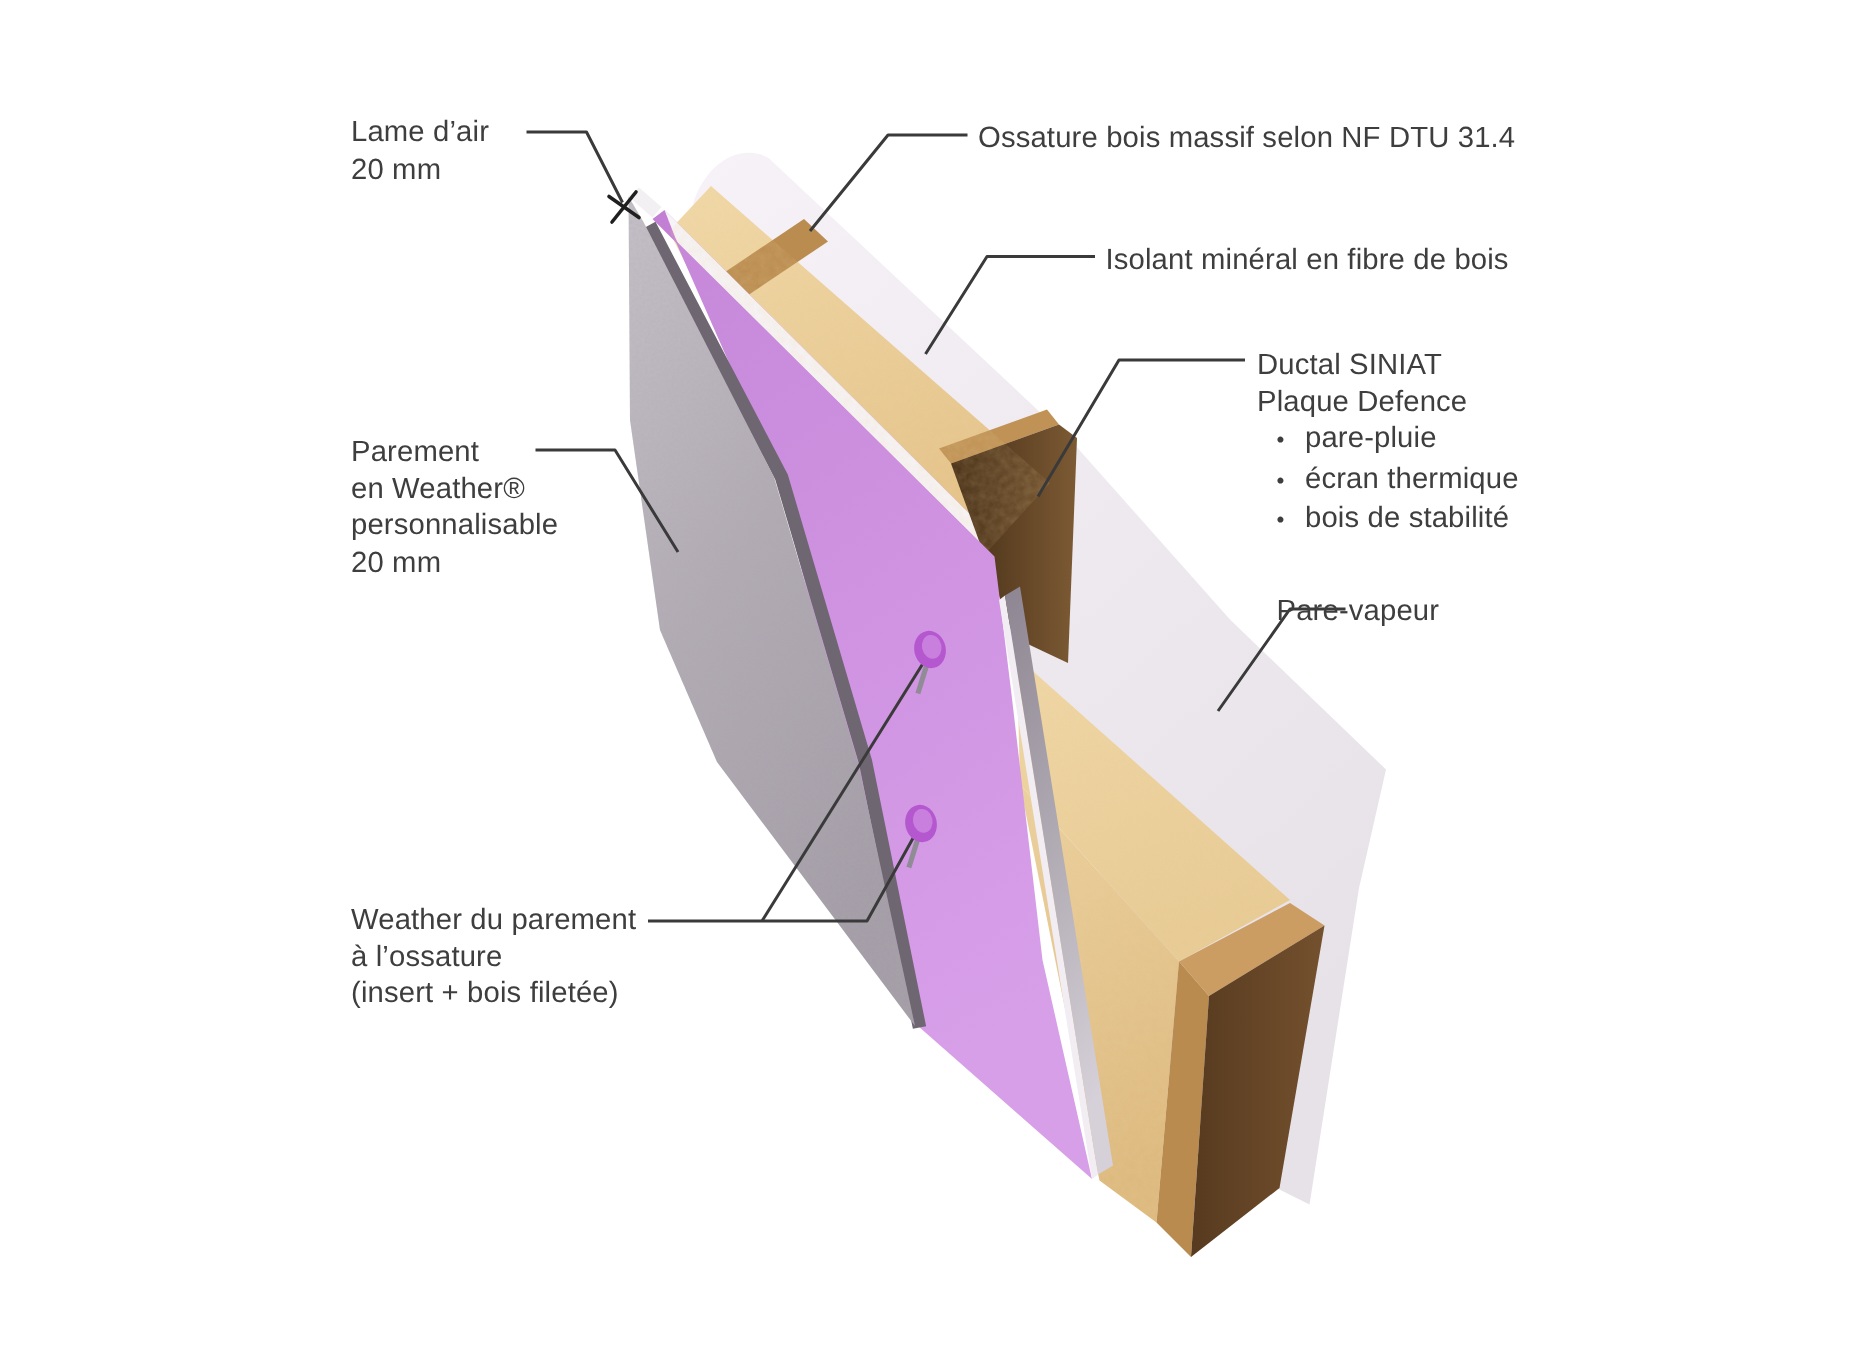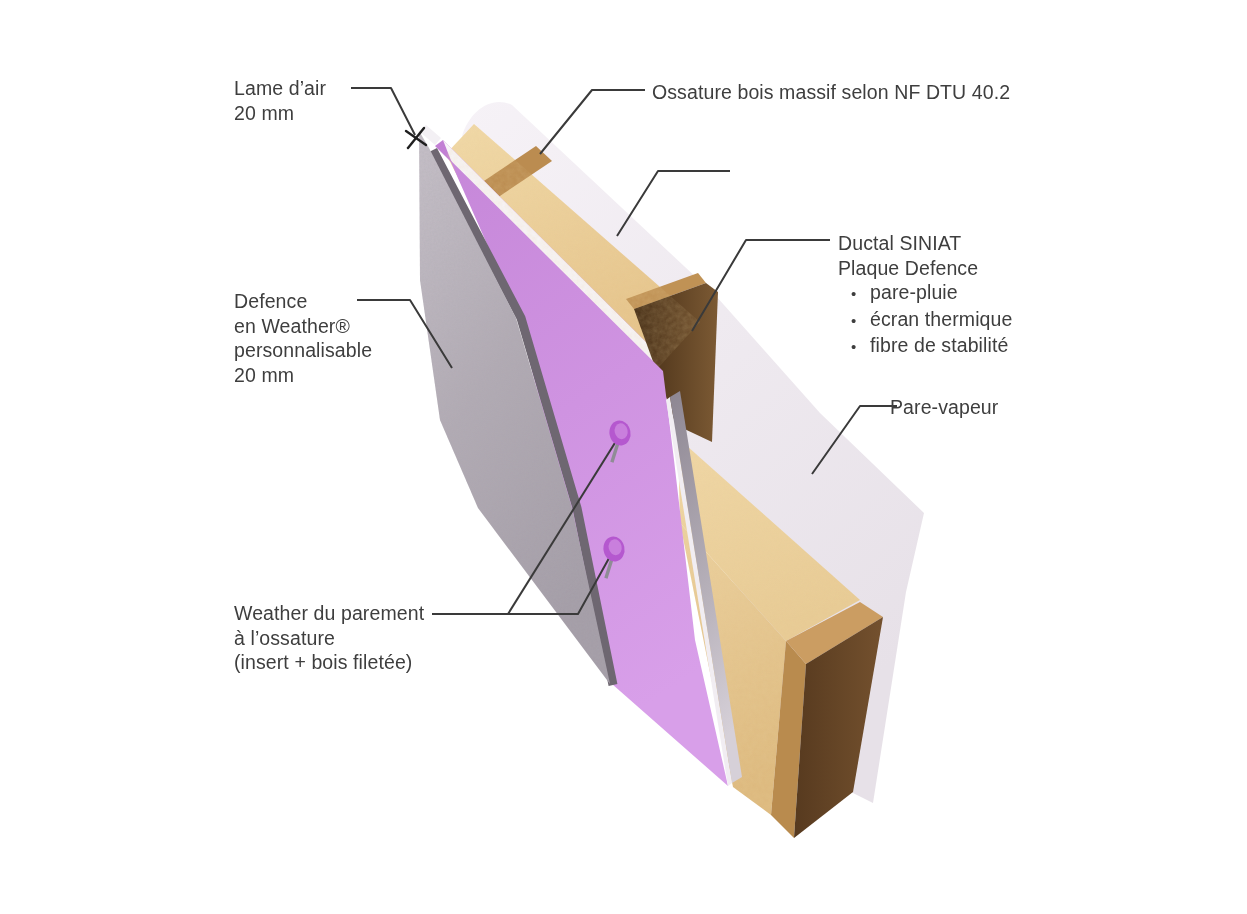--- a/index.html
+++ b/index.html
@@ -153,7 +153,7 @@
   </div>
 
   <div class="label" style="left:652px;top:80px">
-    <div>Ossature bois massif selon NF DTU 40.2</div>
+    <div>Ossature bois massif selon NF DTU 31.4</div>
   </div>
 
 

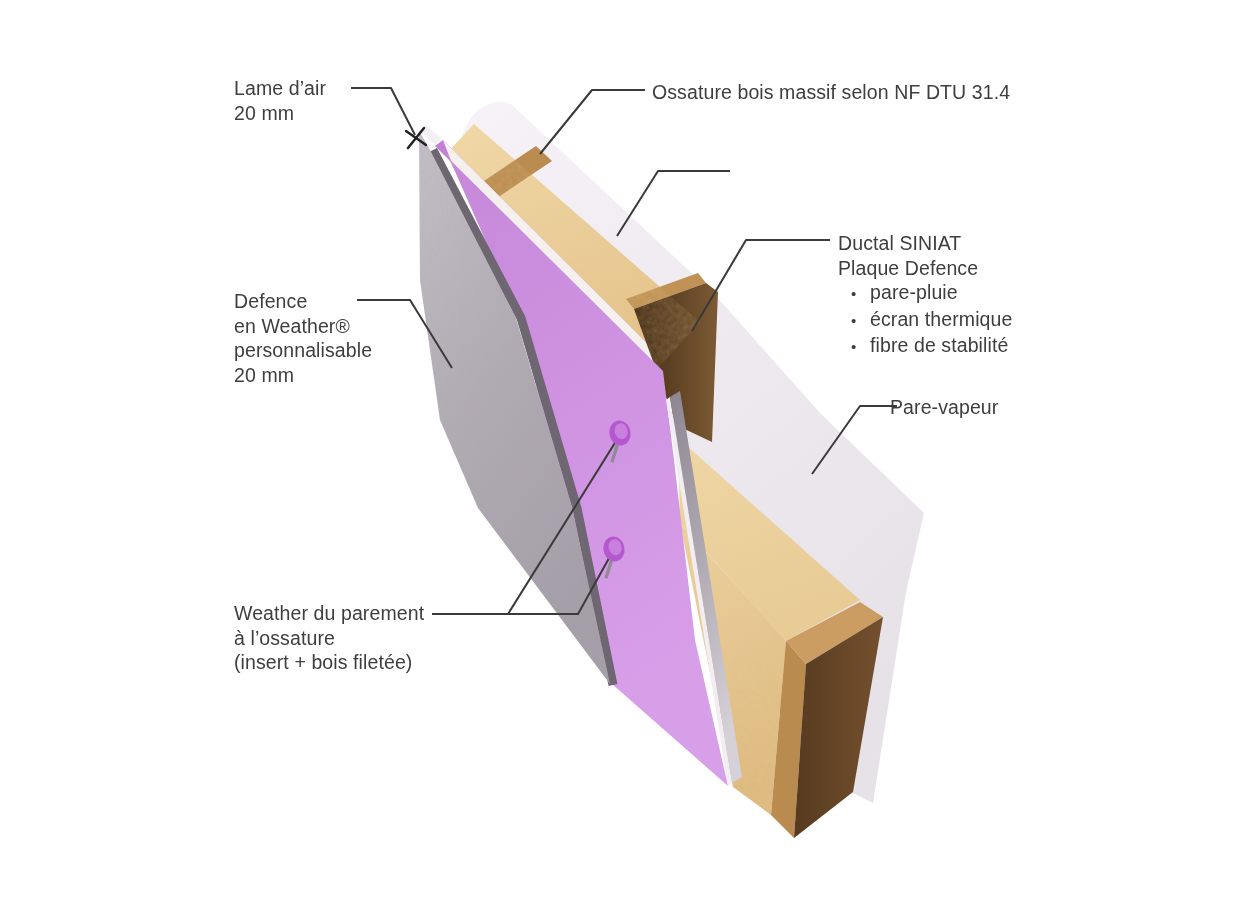--- a/index.html
+++ b/index.html
@@ -156,6 +156,9 @@
     <div>Ossature bois massif selon NF DTU 31.4</div>
   </div>
 
+  <div class="label" style="left:737px;top:161px">
+    <div>Isolant minéral en fibre de bois</div>
+  </div>
 
   <div class="label" style="left:838px;top:231px">
     <div>Ductal SINIAT</div>

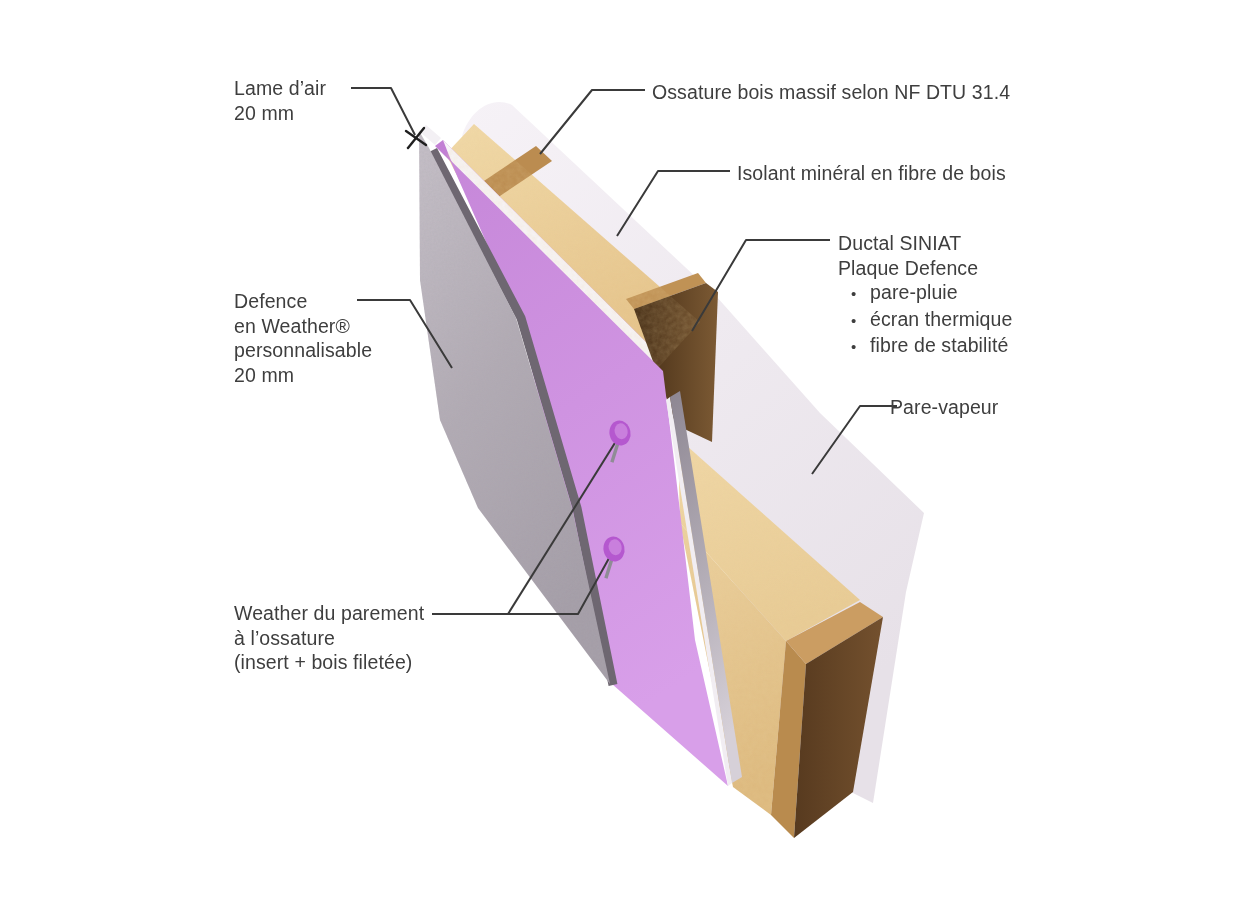--- a/index.html
+++ b/index.html
@@ -179,7 +179,7 @@
   </div>
 
   <div class="label" style="left:234px;top:289px">
-    <div>Defence</div>
+    <div>Parement</div>
     <div>en Weather®</div>
     <div>personnalisable</div>
     <div>20 mm</div>

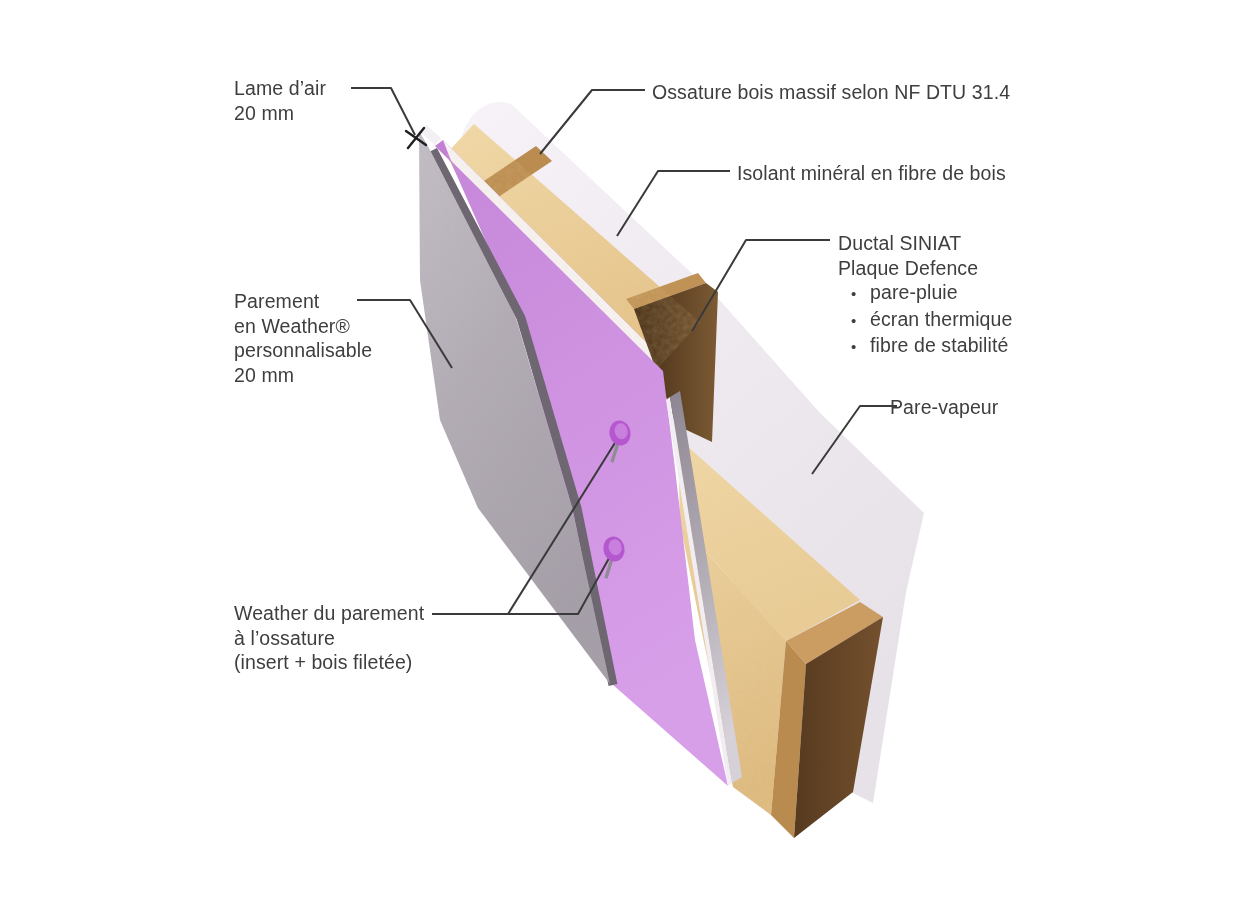--- a/index.html
+++ b/index.html
@@ -170,7 +170,7 @@
       <span class="bullet">•</span><span>écran thermique</span>
     </div>
     <div class="bullet-row">
-      <span class="bullet">•</span><span>fibre de stabilité</span>
+      <span class="bullet">•</span><span>bois de stabilité</span>
     </div>
   </div>
 

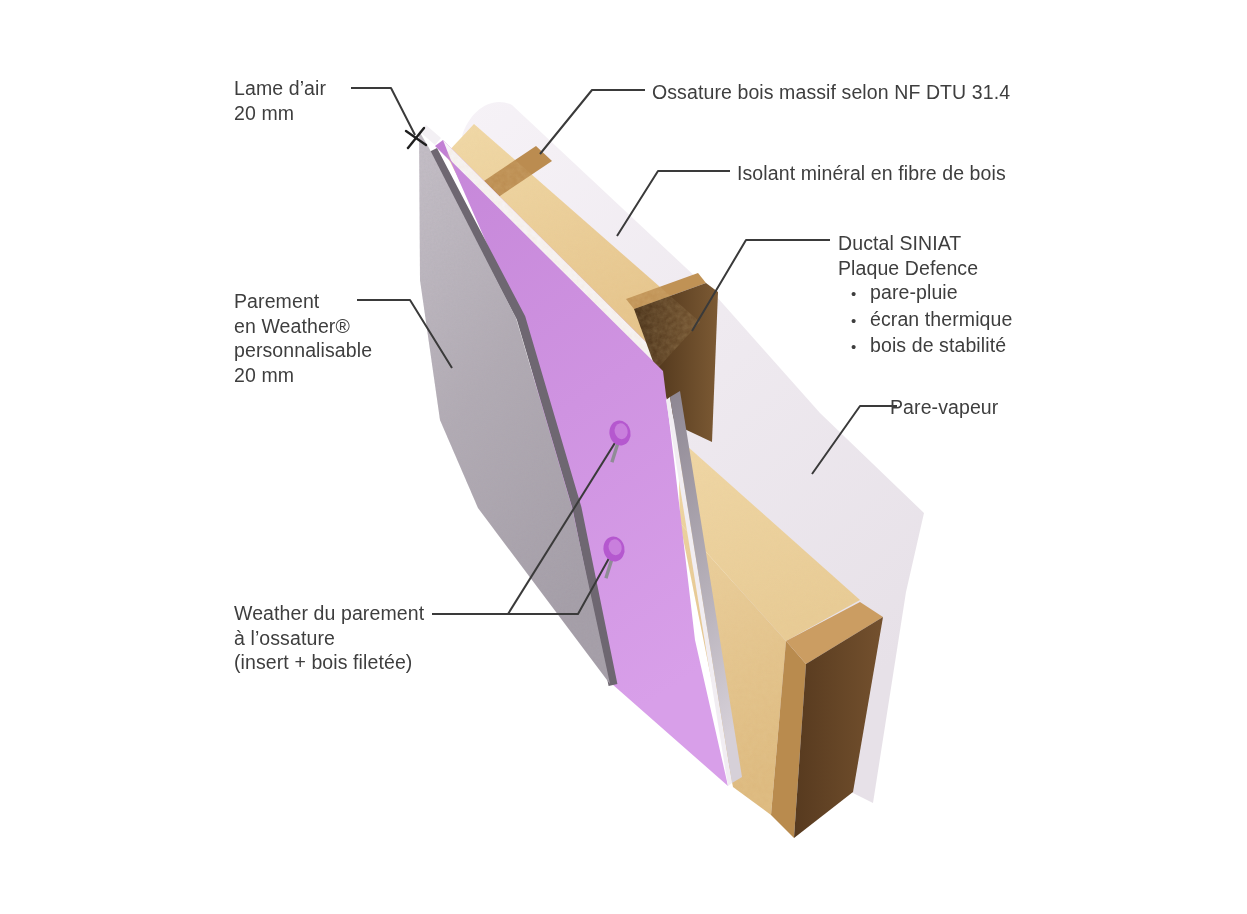--- a/index.html
+++ b/index.html
@@ -174,7 +174,7 @@
     </div>
   </div>
 
-  <div class="label" style="left:890px;top:395px">
+  <div class="label" style="left:851px;top:395px">
     <div>Pare-vapeur</div>
   </div>
 

